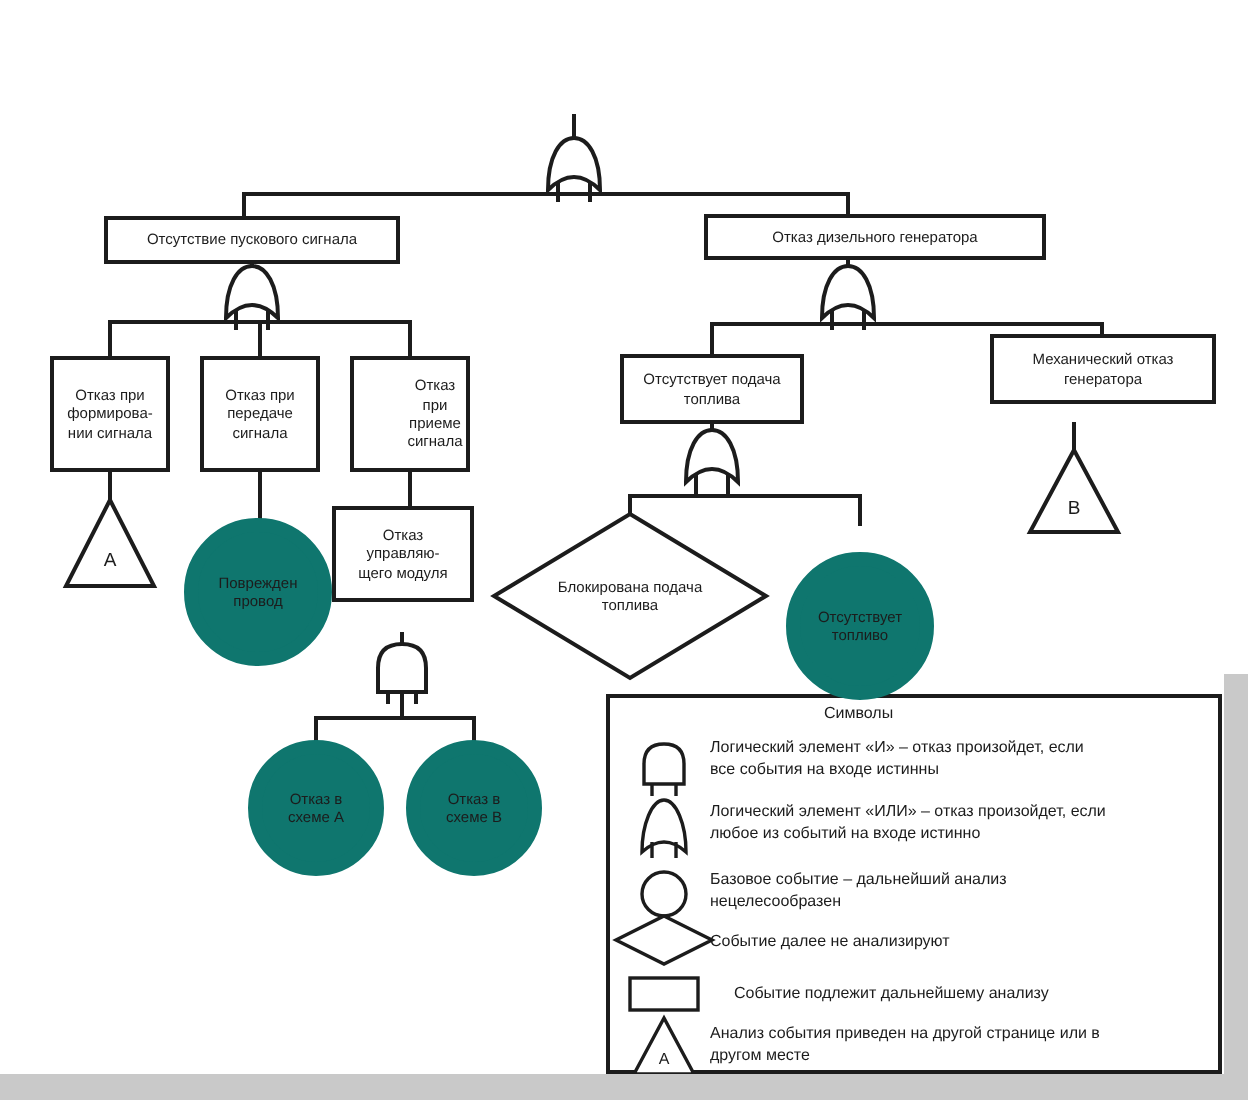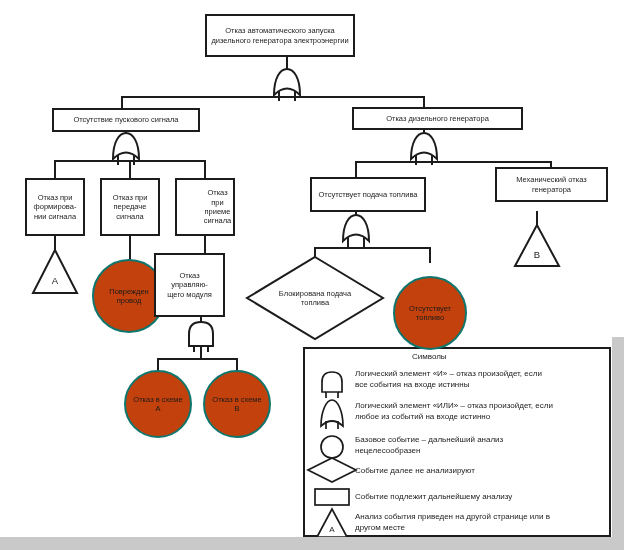--- a/index.html
+++ b/index.html
@@ -100,7 +100,6 @@
     <polygon points="332,509 317,537 347,537" fill="#fff" stroke="#1c1c1c" stroke-width="1.7"></polygon>
   </svg>
 
-  <div class="node box" style="left:205px; top:14px; width:150px; height:43px;">Отказ автоматического запуска дизельного генератора электроэнергии</div>
 
   <div class="node box" style="left:52px; top:108px; width:148px; height:24px;text-align:center;">Отсутствие пускового сигнала</div>
 

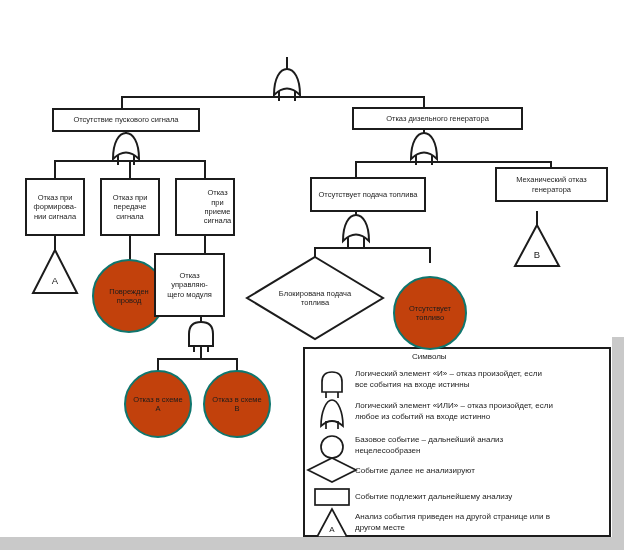--- a/index.html
+++ b/index.html
@@ -121,7 +121,7 @@
 
   <div class="node circle" style="left:203px; top:370px; width:68px; height:68px;">Отказ в схеме B</div>
 
-  <div class="node box" style="left:310px; top:177px; width:116px; height:35px;">Отсутствует подача топлива</div>
+  <div class="node box" style="left:310px; top:177px; width:92px; height:35px;">Отсутствует подача топлива</div>
 
   <div class="node box" style="left:495px; top:167px; width:113px; height:35px;">Механический отказ генератора</div>
 

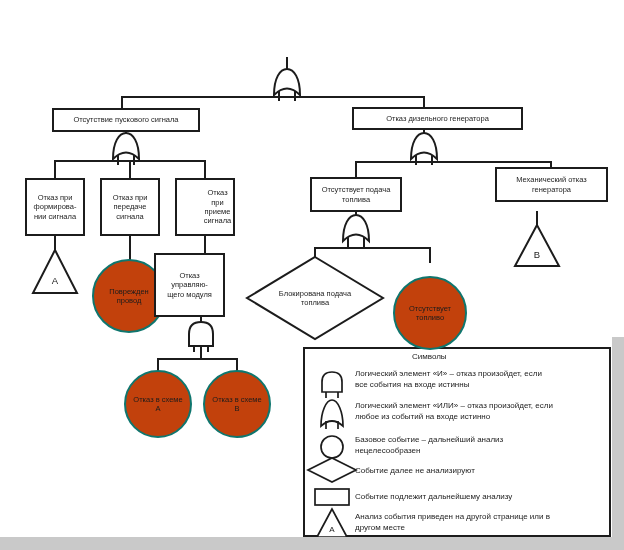--- a/index.html
+++ b/index.html
@@ -115,7 +115,7 @@
 
   <div class="node circle" style="left:92px; top:259px; width:74px; height:74px;">Поврежден провод</div>
 
-  <div class="node box narrowpad" style="left:154px; top:253px; width:71px; height:64px;">Отказ управляю-щего модуля</div>
+  <div class="node box narrowpad" style="left:166px; top:253px; width:71px; height:48px;">Отказ управляю-щего модуля</div>
 
   <div class="node circle" style="left:124px; top:370px; width:68px; height:68px;">Отказ в схеме A</div>
 

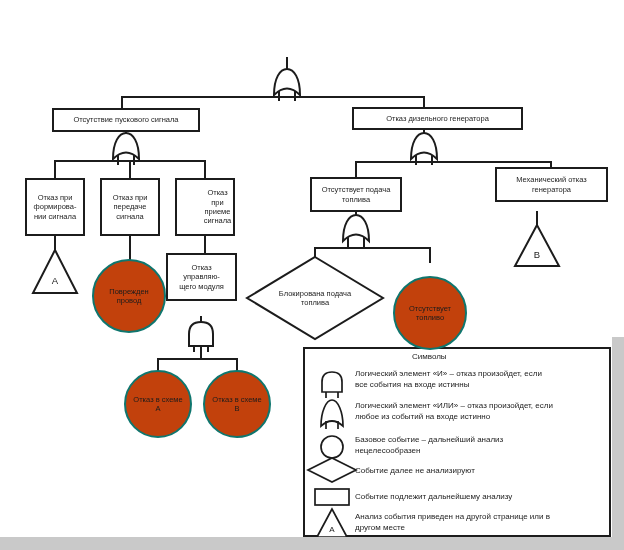--- a/index.html
+++ b/index.html
@@ -14,7 +14,7 @@
   }
   .box  { border:2px solid #1c1c1c; background:#fff; padding:1px 3px; }
   .narrowpad { padding:1px 9px; }
-  .circle { border:2px solid #0f766e; border-radius:50%; background:#c2410c; padding:2px 6px; }
+  .circle { border:7px solid #0f766e; border-radius:50%; background:#0f766e; padding:2px 6px; }
   .plain { background:transparent; }
   .tri-letter { position:absolute; z-index:2; font-size:9.5px; text-align:center; }
   .legend-title { position:absolute; z-index:2; font-size:8px; }

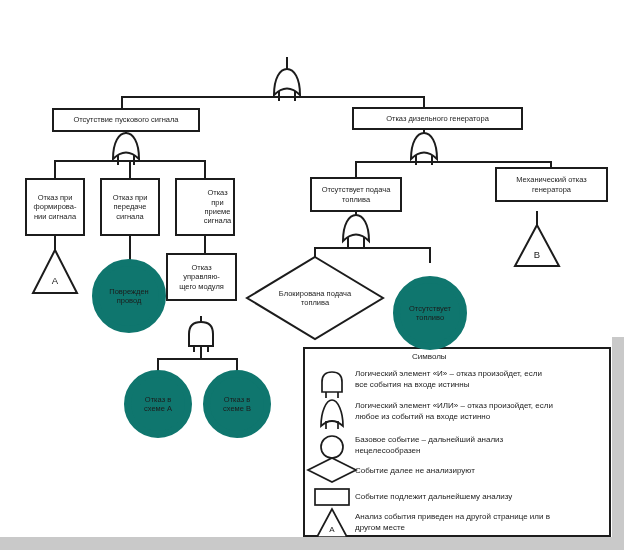--- a/index.html
+++ b/index.html
@@ -137,7 +137,7 @@
   <div class="legend-text" style="top:368px;">Логический элемент «И» – отказ произойдет, если все события на входе истинны</div>
   <div class="legend-text" style="top:434px;">Базовое событие – дальнейший анализ нецелесообразен</div>
   <div class="legend-text" style="top:465px;">Событие далее не анализируют</div>
-  <div class="legend-text" style="top:491px;">Событие подлежит дальнейшему анализу</div>
+  <div class="legend-text" style="top:491px;margin-left:12px;">Событие подлежит дальнейшему анализу</div>
   <div class="legend-text" style="top:511px;">Анализ события приведен на другой странице или в другом месте</div>
   <div class="legend-tri-letter" style="left:324px; top:525px; width:16px;">A</div>
 

